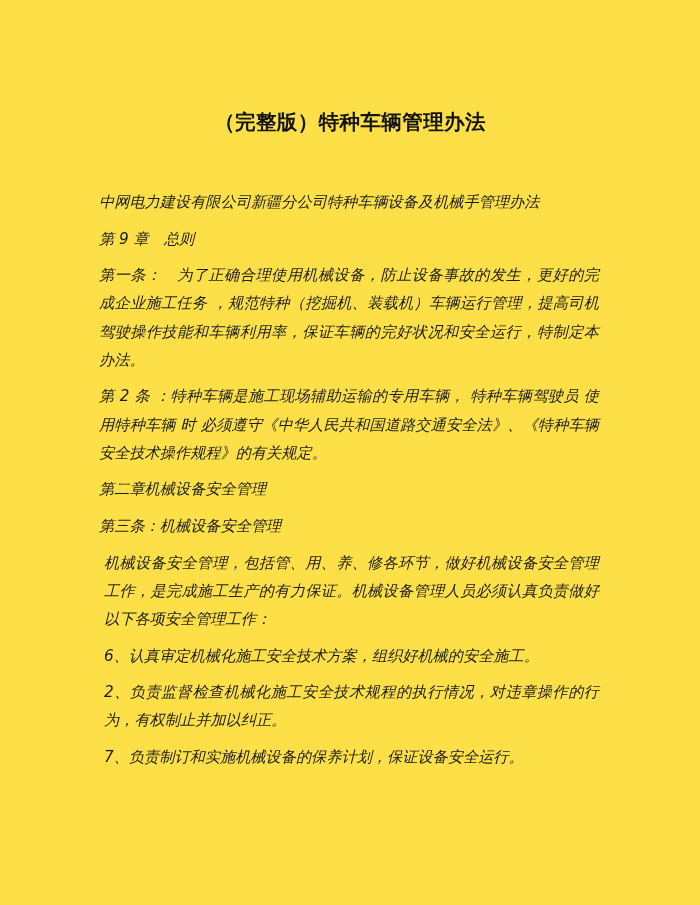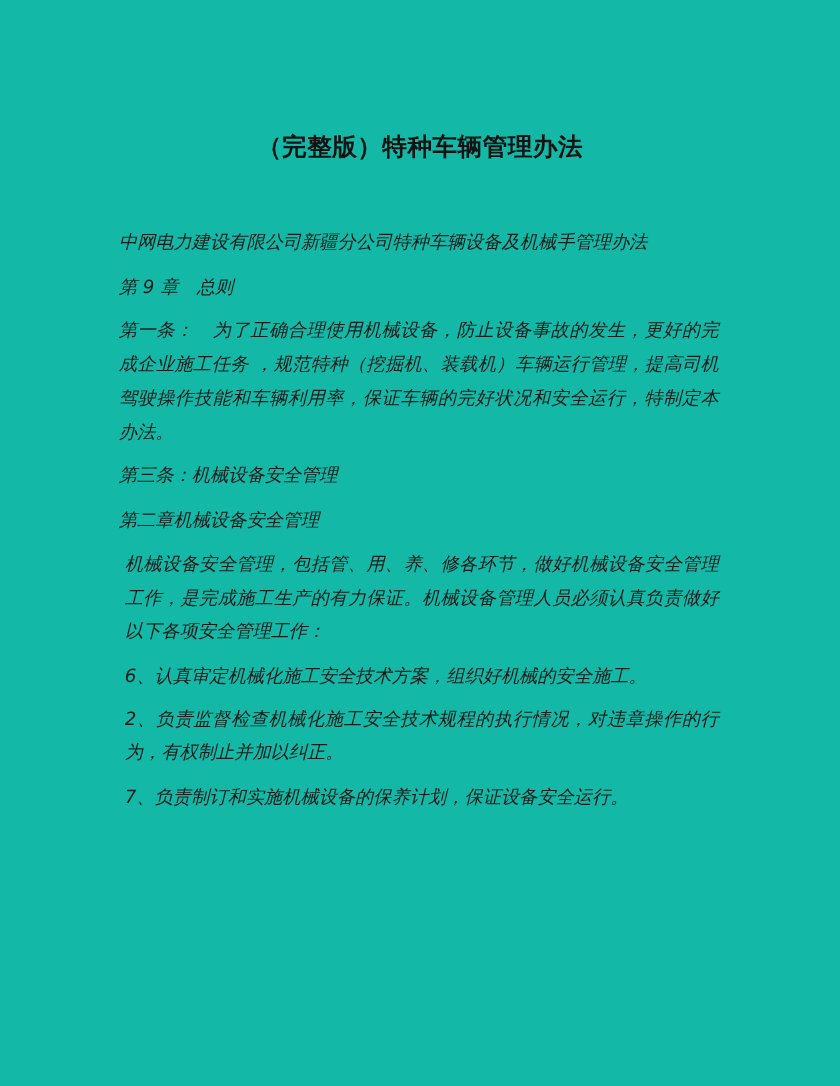--- a/index.html
+++ b/index.html
@@ -18,7 +18,7 @@
     position: relative;
     width: 700px;
     height: 905px;
-    background: #14b8a6;
+    background: #fde047;
     box-sizing: border-box;
   }
   .doc-title {

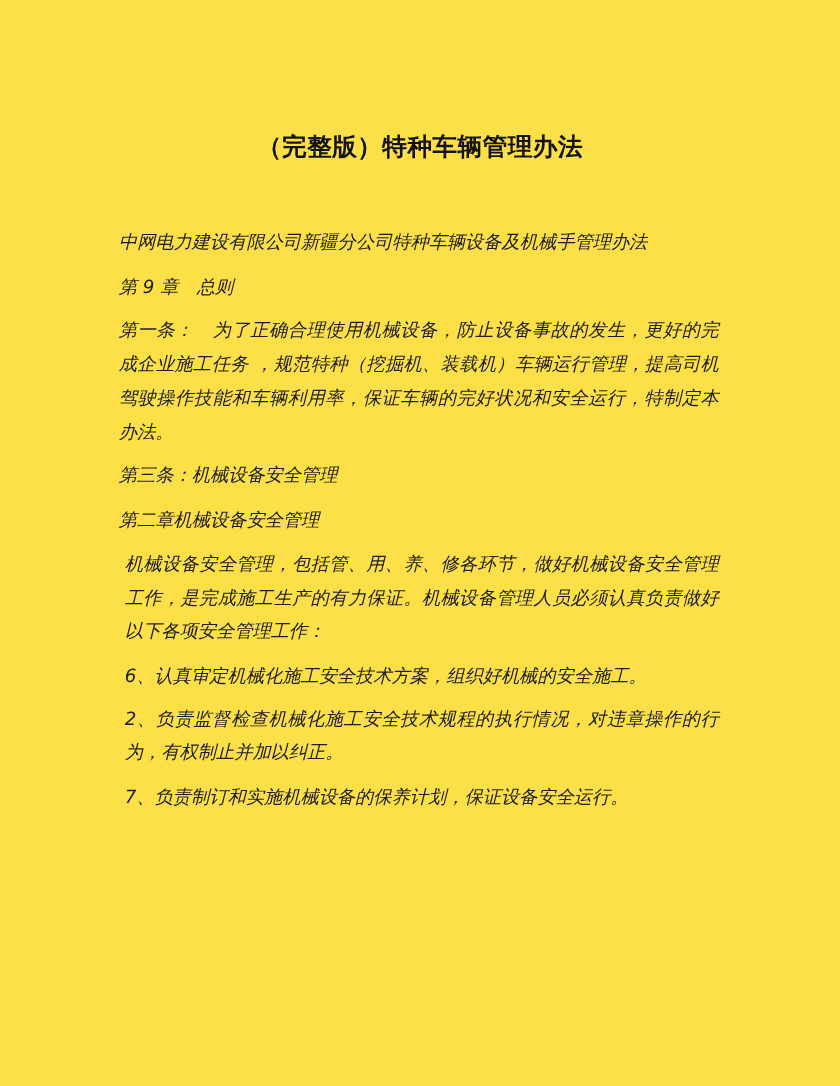--- a/index.html
+++ b/index.html
@@ -69,6 +69,7 @@
     <p class="para">中网电力建设有限公司新疆分公司特种车辆设备及机械手管理办法</p>
     <p class="para">第 9 章　总则</p>
     <p class="para">第一条：　为了正确合理使用机械设备，防止设备事故的发生，更好的完成企业施工任务 ，规范特种（挖掘机、装载机）车辆运行管理，提高司机驾驶操作技能和车辆利用率，保证车辆的完好状况和安全运行，特制定本办法。</p>
+    <p class="para">第 2 条 ：特种车辆是施工现场辅助运输的专用车辆， 特种车辆驾驶员 使用特种车辆 时 必须遵守《中华人民共和国道路交通安全法》、《特种车辆安全技术操作规程》的有关规定。</p>
     <p class="para">第三条：机械设备安全管理</p>
     <p class="para">第二章机械设备安全管理</p>
     <p class="para indented">机械设备安全管理，包括管、用、养、修各环节，做好机械设备安全管理工作，是完成施工生产的有力保证。机械设备管理人员必须认真负责做好以下各项安全管理工作：</p>

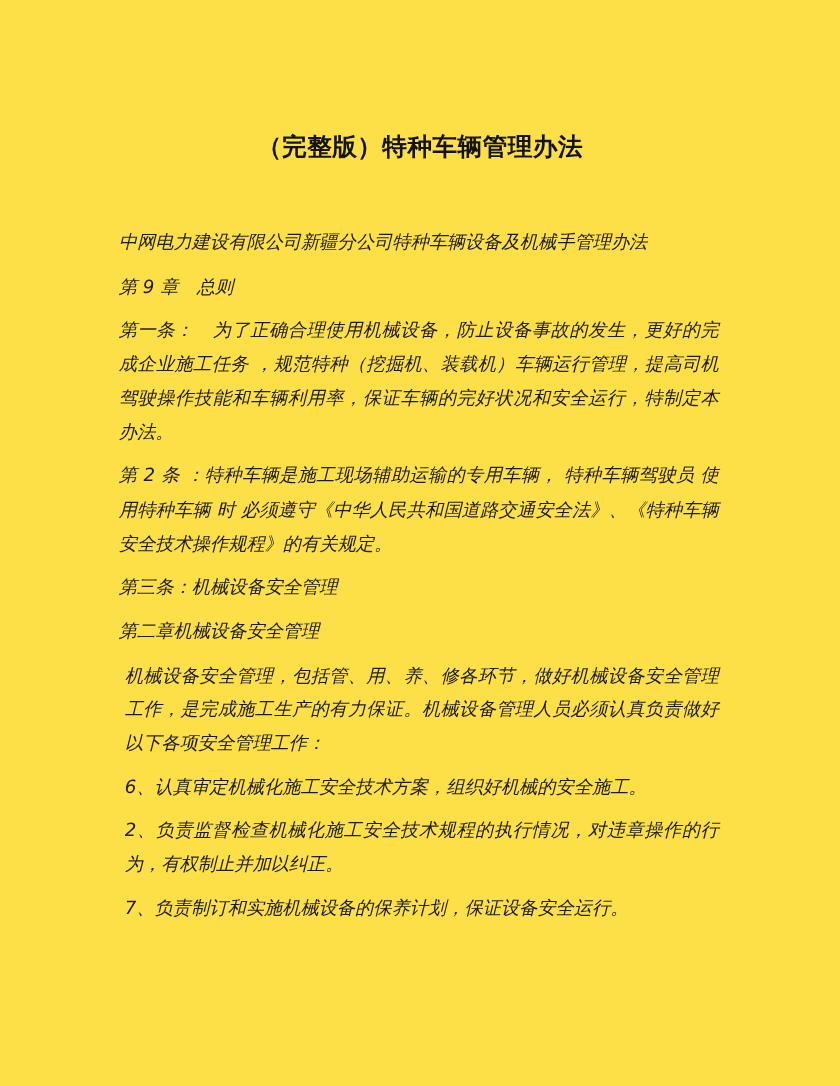--- a/index.html
+++ b/index.html
@@ -70,8 +70,8 @@
     <p class="para">第 9 章　总则</p>
     <p class="para">第一条：　为了正确合理使用机械设备，防止设备事故的发生，更好的完成企业施工任务 ，规范特种（挖掘机、装载机）车辆运行管理，提高司机驾驶操作技能和车辆利用率，保证车辆的完好状况和安全运行，特制定本办法。</p>
     <p class="para">第 2 条 ：特种车辆是施工现场辅助运输的专用车辆， 特种车辆驾驶员 使用特种车辆 时 必须遵守《中华人民共和国道路交通安全法》、《特种车辆安全技术操作规程》的有关规定。</p>
+    <p class="para">第二章机械设备安全管理</p>
     <p class="para">第三条：机械设备安全管理</p>
-    <p class="para">第二章机械设备安全管理</p>
     <p class="para indented">机械设备安全管理，包括管、用、养、修各环节，做好机械设备安全管理工作，是完成施工生产的有力保证。机械设备管理人员必须认真负责做好以下各项安全管理工作：</p>
     <p class="para list-item">6、认真审定机械化施工安全技术方案，组织好机械的安全施工。</p>
     <p class="para list-item">2、负责监督检查机械化施工安全技术规程的执行情况，对违章操作的行为，有权制止并加以纠正。</p>

